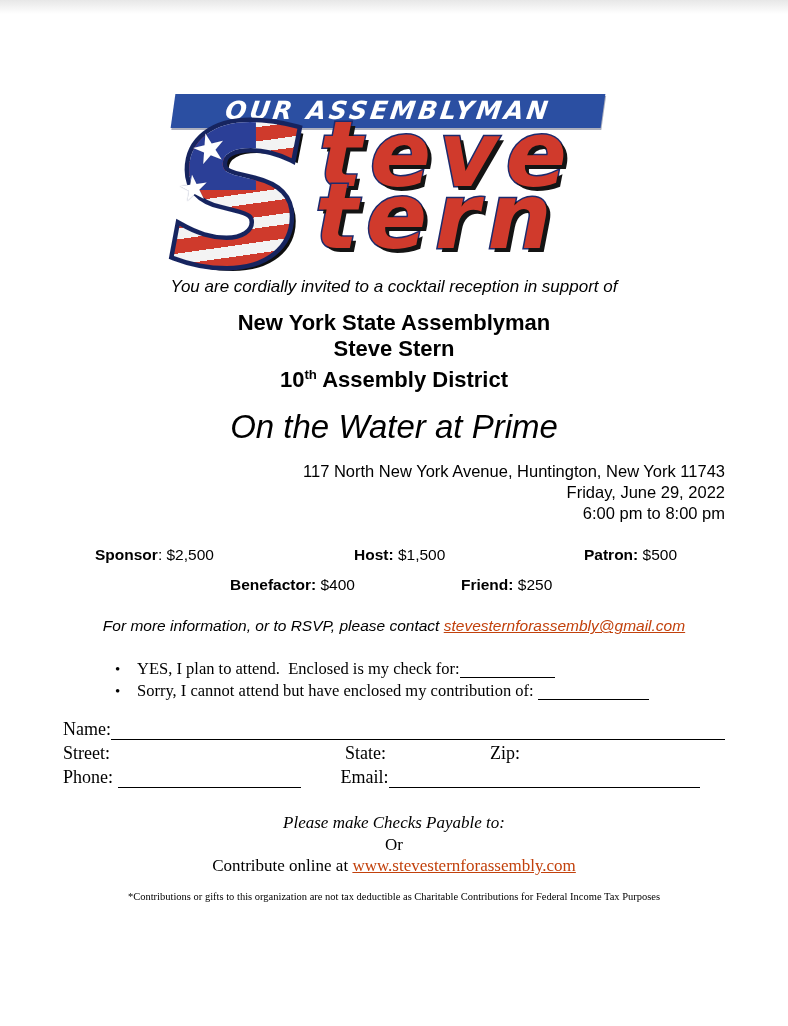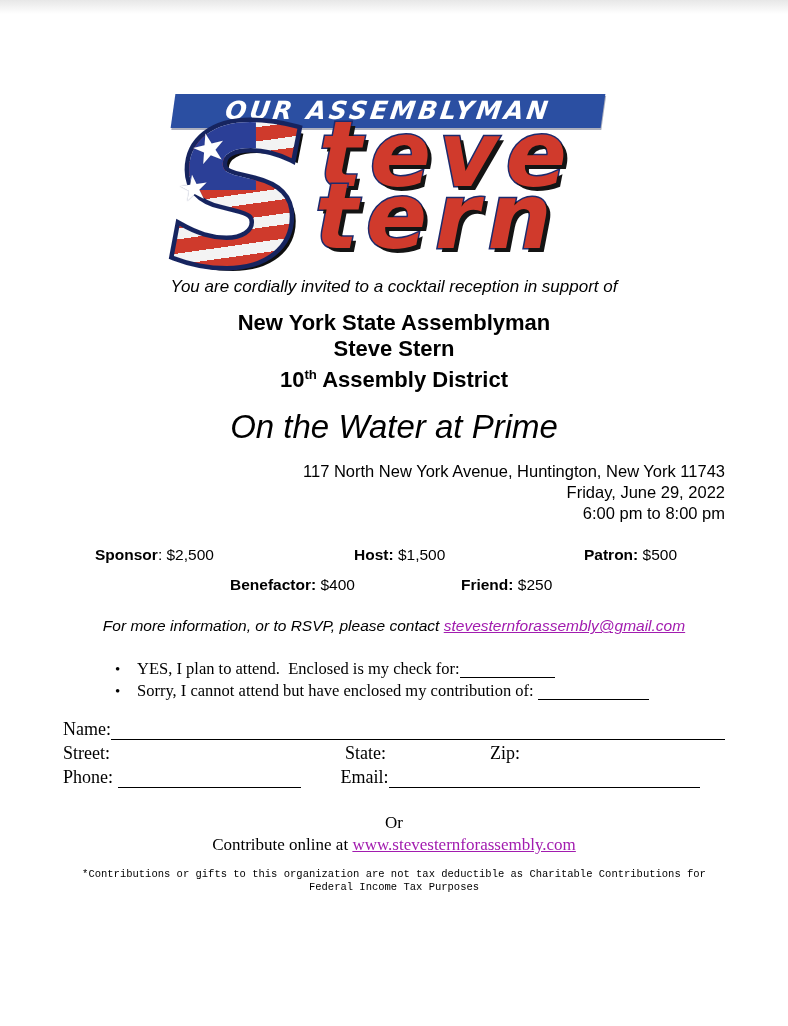--- a/index.html
+++ b/index.html
@@ -88,7 +88,7 @@
   .levels .row2 .cell:last-child { margin-left:106px; }
 
   .contact { margin-top:22px; text-align:center; font-style:italic; font-size:15.5px; line-height:20px; }
-  a.link { color:#a21caf; text-decoration:underline; cursor:pointer; }
+  a.link { color:#c2410c; text-decoration:underline; cursor:pointer; }
 
   
   .serif { font-family:"Liberation Serif", serif; }

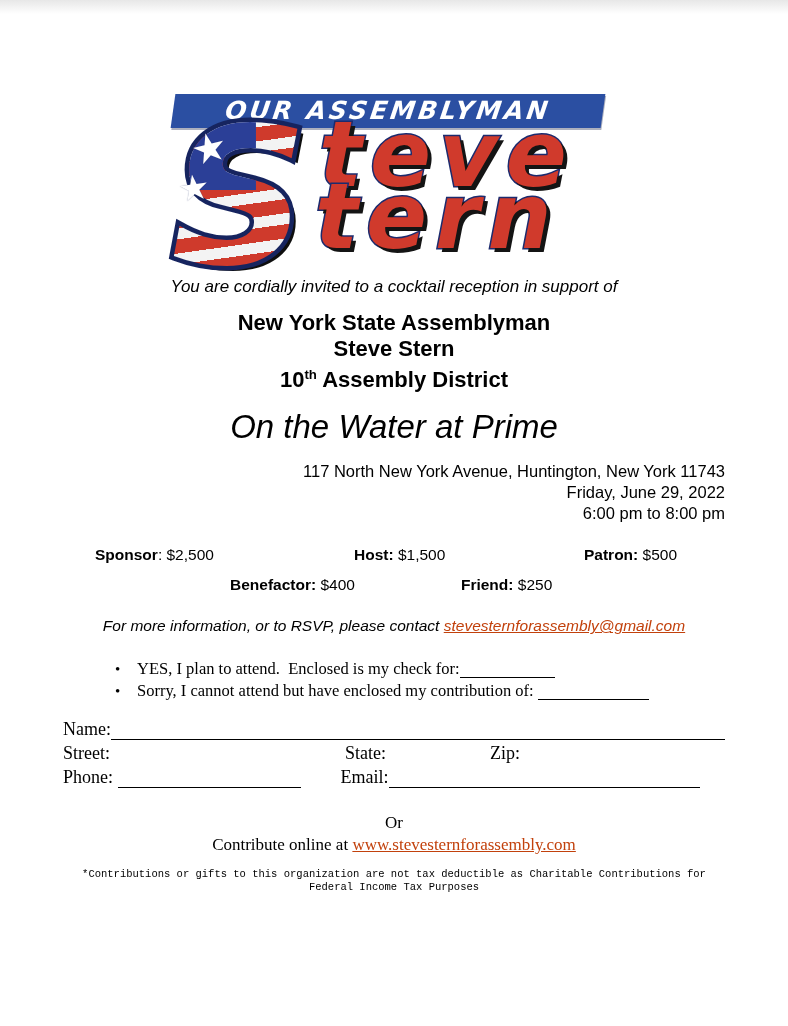--- a/index.html
+++ b/index.html
@@ -198,6 +198,7 @@
     </div>
 
     <div class="checks serif">
+      <div class="italic">Please make Checks Payable to:</div>
       <div>Or</div>
       <div><span>Contribute online at </span><a class="link">www.stevesternforassembly.com</a></div>
     </div>

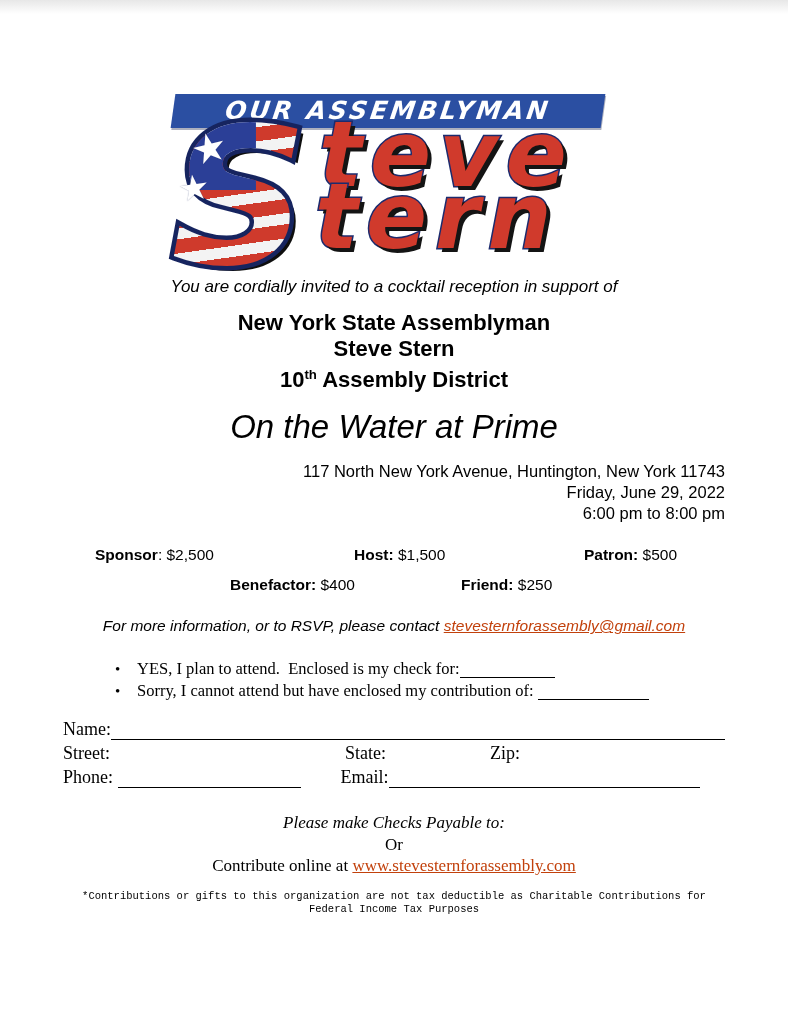--- a/index.html
+++ b/index.html
@@ -112,7 +112,7 @@
   .checks .italic { font-style:italic; }
   .checks .payee { font-weight:bold; text-decoration:underline; }
 
-  .footer { margin-top:13px; text-align:center; font-size:10.5px; line-height:13px;font-family:Liberation Mono, monospace; }
+  .footer { margin-top:13px; text-align:center; font-size:10.5px; line-height:13px; }
 </style>
 </head>
 <body>

